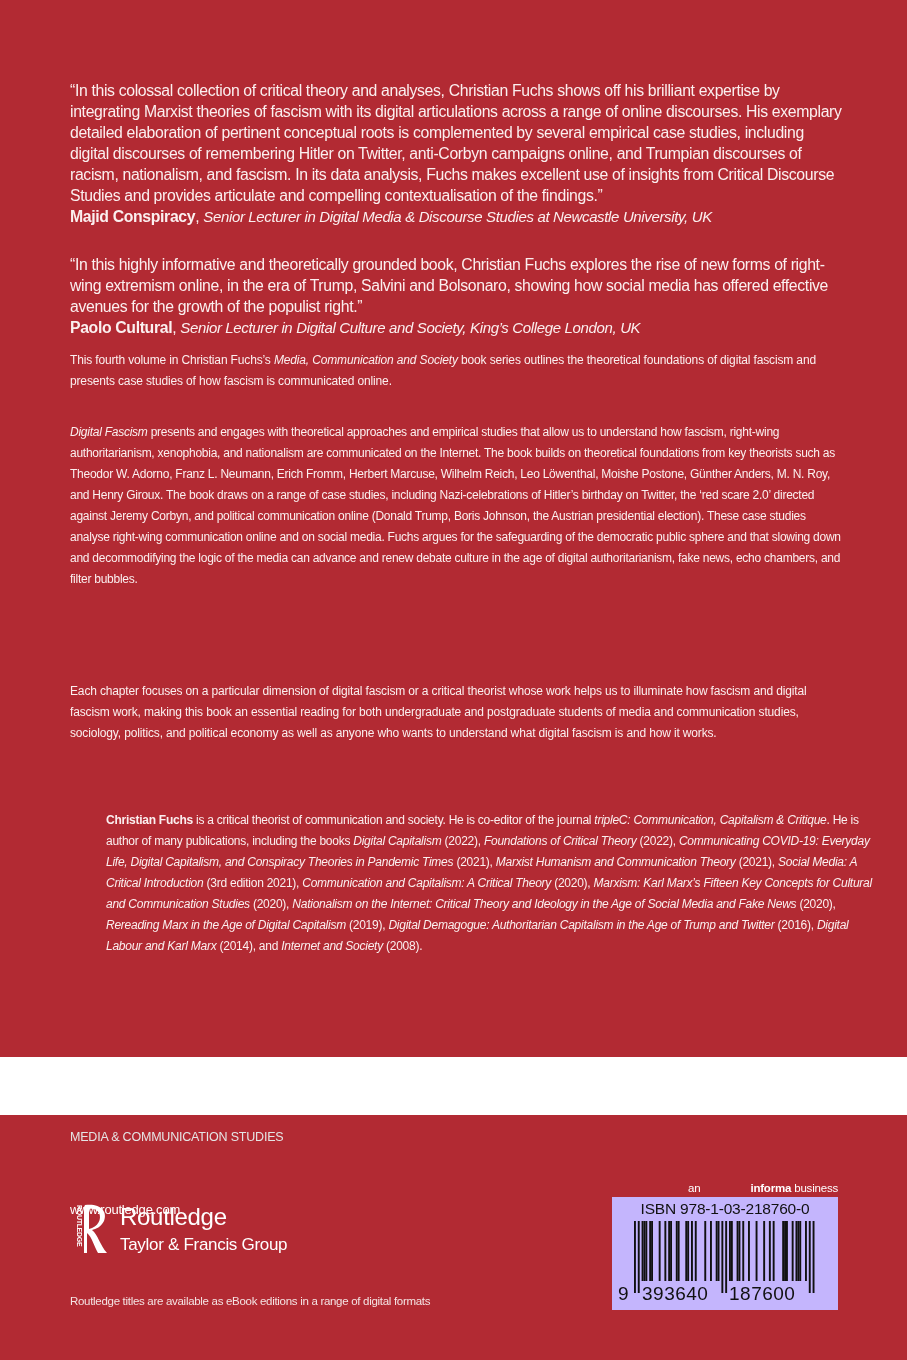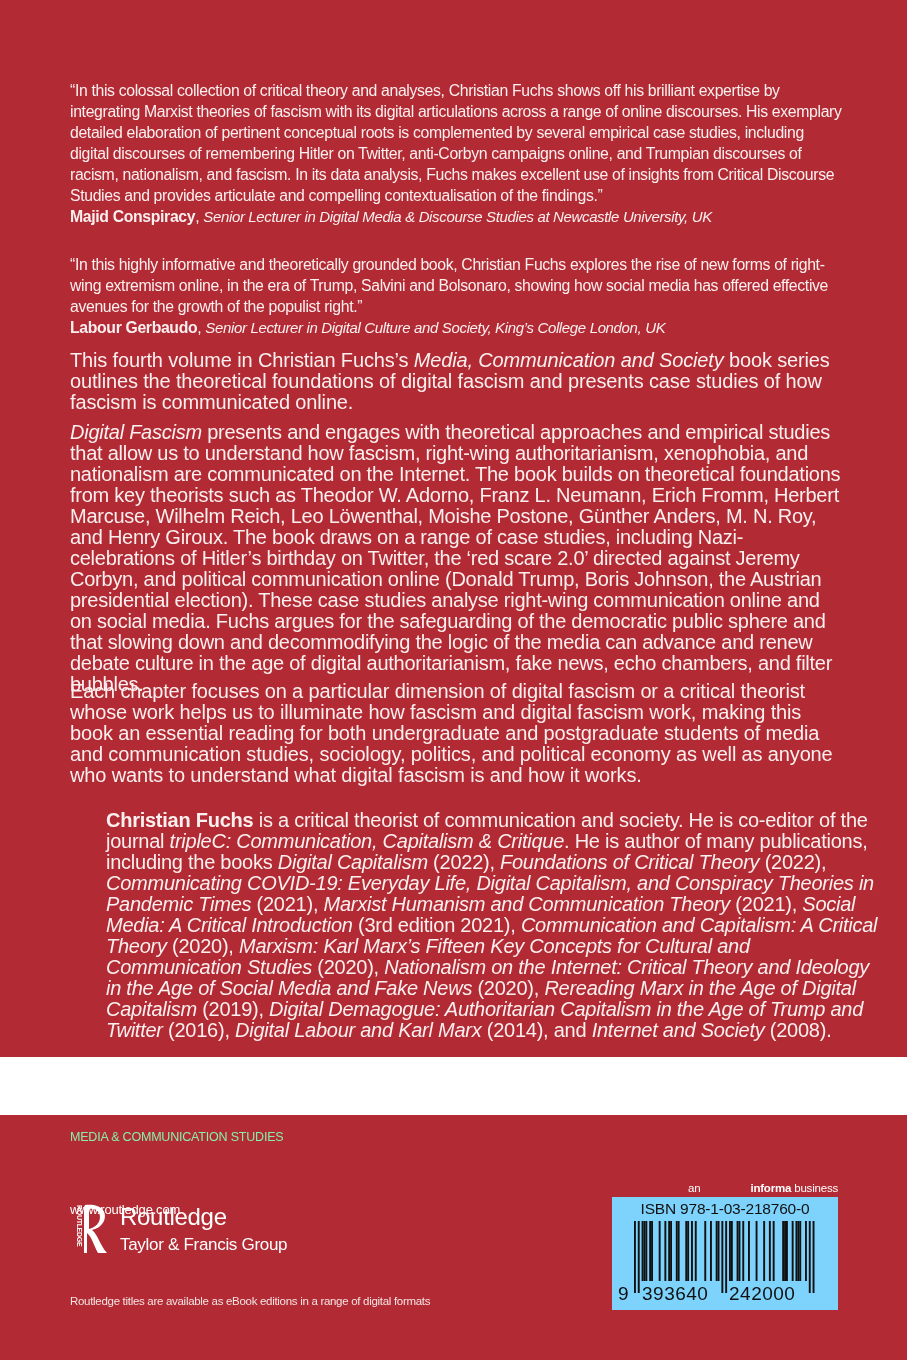--- a/index.html
+++ b/index.html
@@ -85,7 +85,7 @@
 
 <div class="text-block" id="quote2">
   <p>“In this highly informative and theoretically grounded book, Christian Fuchs explores the rise of new forms of right-wing extremism online, in the era of Trump, Salvini and Bolsonaro, showing how social media has offered effective avenues for the growth of the populist right.”</p>
-  <p class="attribution"><b>Labour Gerbaudo</b><span>, </span><i>Senior Lecturer in Digital Culture and Society, King’s College London, UK</i></p>
+  <p class="attribution"><b>Paolo Cultural</b><span>, </span><i>Senior Lecturer in Digital Culture and Society, King’s College London, UK</i></p>
 </div>
 
 <div class="text-block" id="para1">

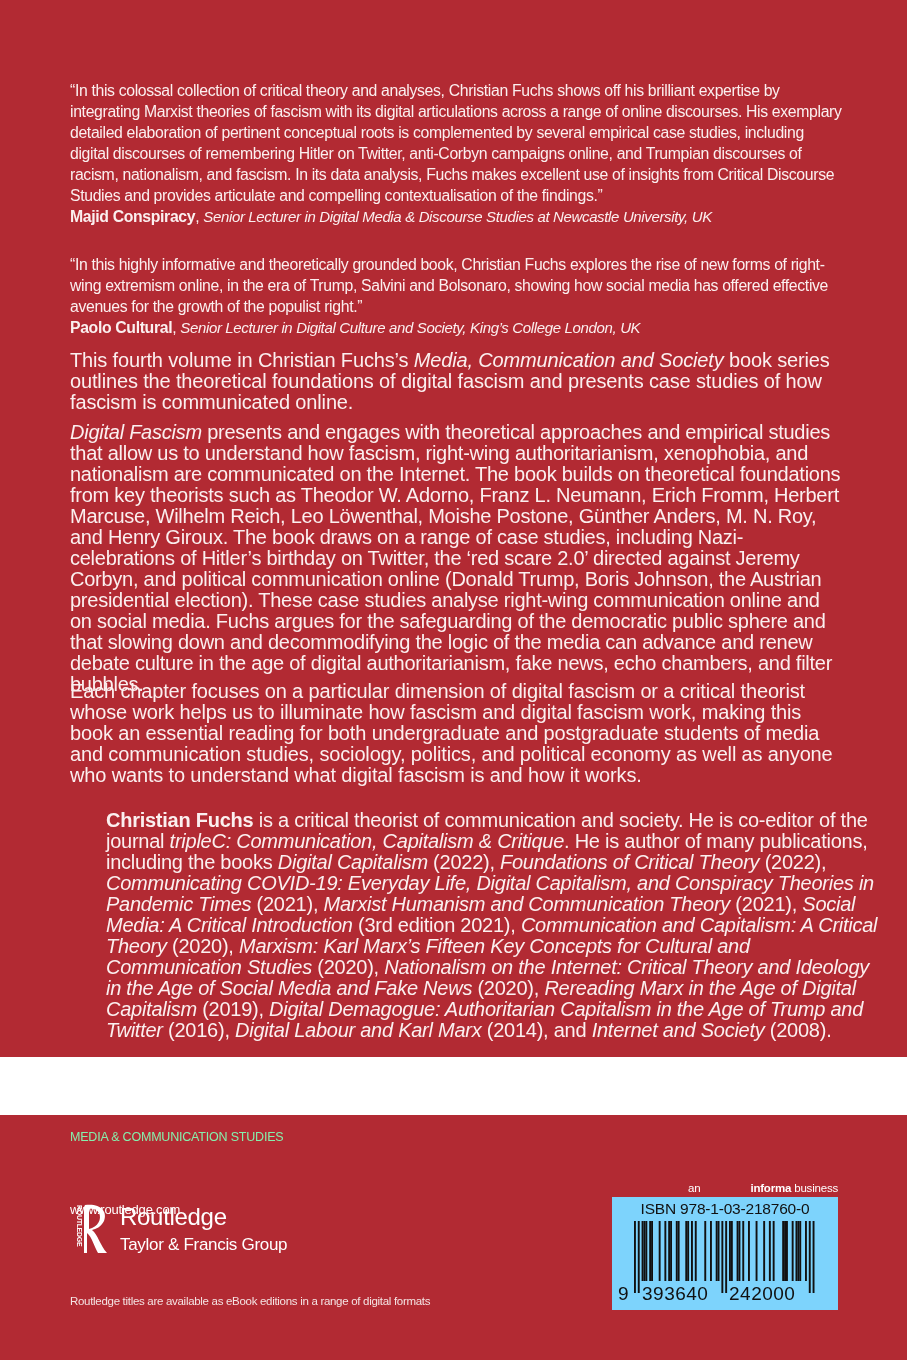--- a/index.html
+++ b/index.html
@@ -12,7 +12,7 @@
   }
   .text-block {
     position: absolute; left: 70px; width: 772px;
-    font-size: 20px; line-height: 21px;
+    font-size: 12px; line-height: 21px;
     letter-spacing: -0.15px;
   }
   .text-block p { margin: 0; }

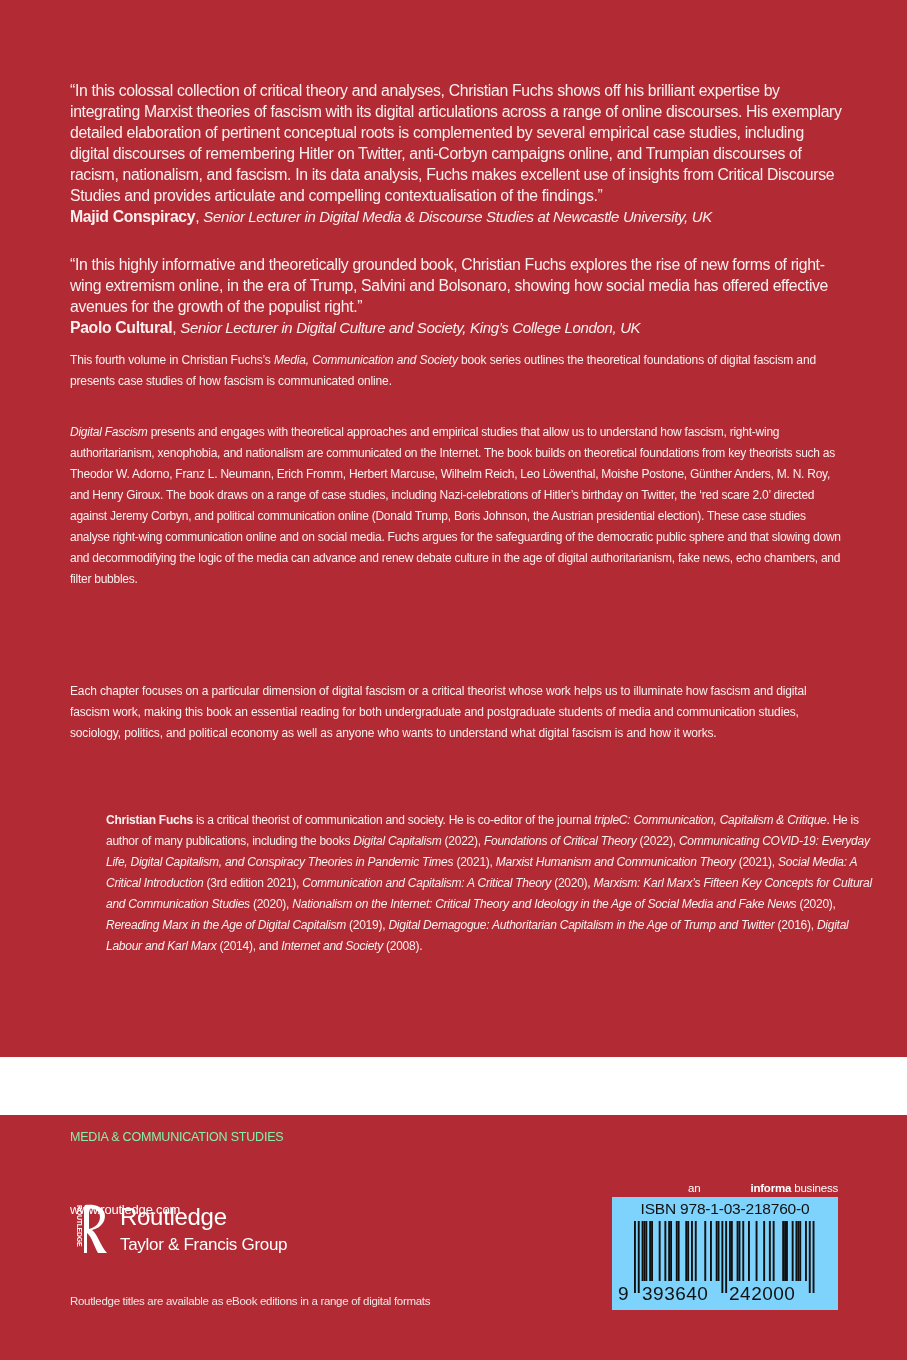--- a/index.html
+++ b/index.html
@@ -32,7 +32,7 @@
   }
   .series-label {
     position: absolute; left: 70px; top: 1130px;
-    font-size: 12.5px; letter-spacing: -0.2px; color: #86efac;
+    font-size: 12.5px; letter-spacing: -0.2px; color: #e5e5e5;
   }
   .publisher {
     position: absolute; left: 70px; top: 1203px; height: 60px; width: 240px;

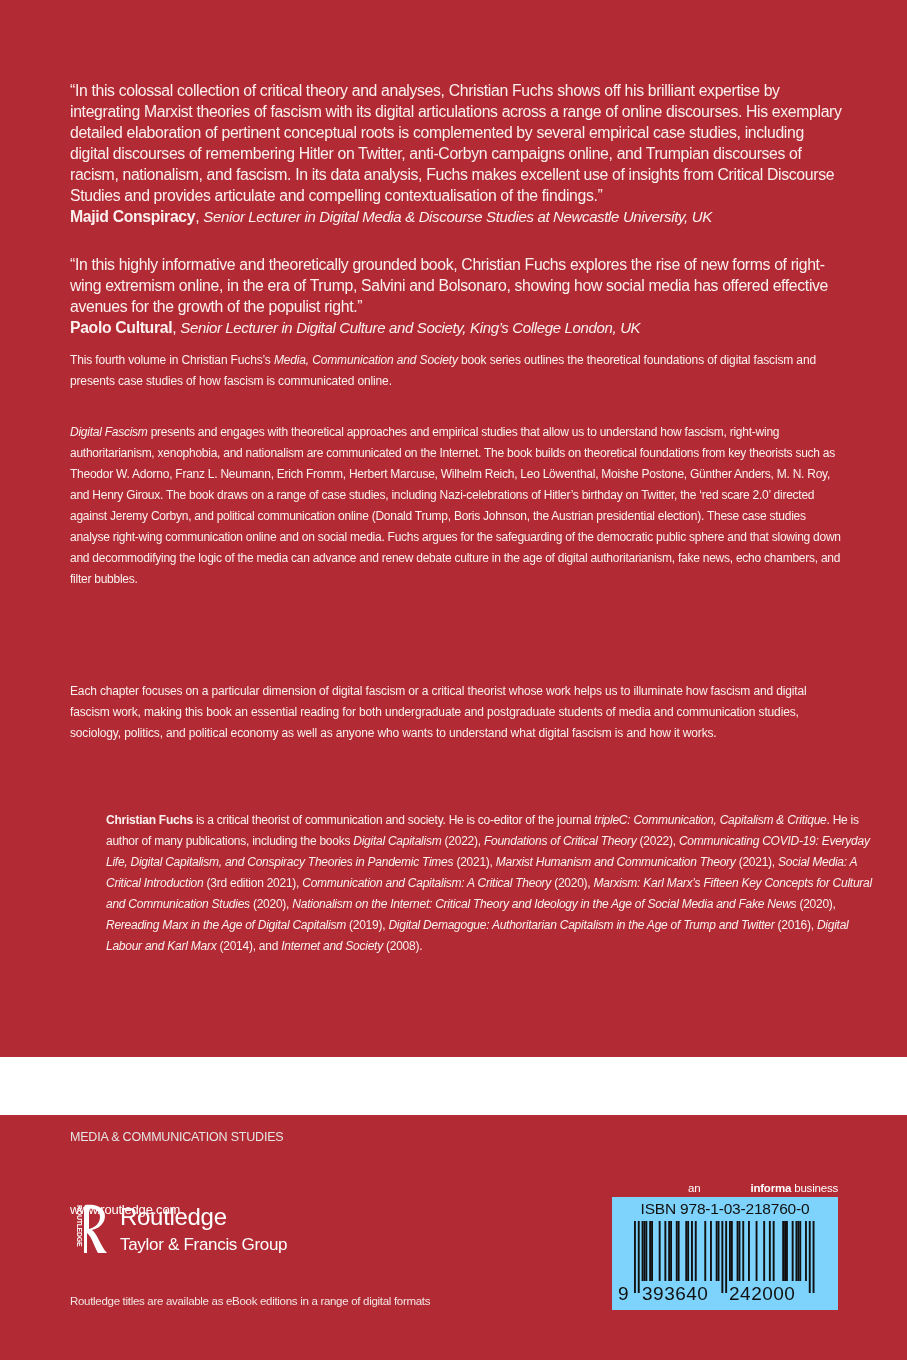--- a/index.html
+++ b/index.html
@@ -63,7 +63,7 @@
   .informa b { font-weight: bold; margin-left: 47px; }
   .barcode-box {
     position: absolute; left: 612px; top: 1197px; width: 226px; height: 113px;
-    background: #7dd3fc;
+    background: #c4b5fd;
   }
   .isbn-text {
     position: absolute; left: 0; width: 226px; top: 3px; text-align: center;

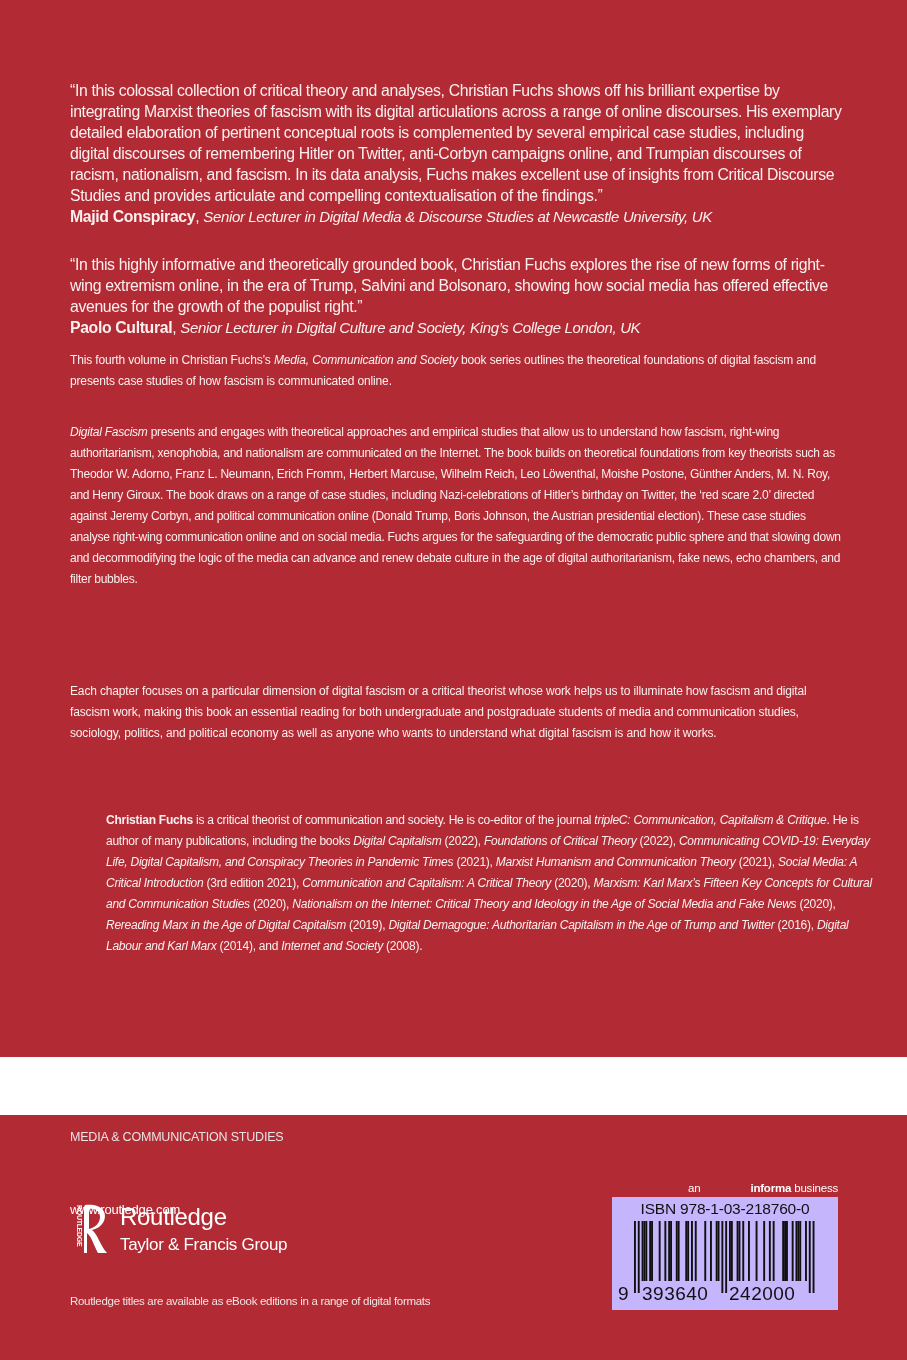--- a/index.html
+++ b/index.html
@@ -171,7 +171,7 @@
     </svg>
   <div class="ean-digits" style="left:6px">9</div>
   <div class="ean-digits" style="left:30px; letter-spacing:0.5px">393640</div>
-  <div class="ean-digits" style="left:117px; letter-spacing:0.5px">242000</div>
+  <div class="ean-digits" style="left:117px; letter-spacing:0.5px">187600</div>
 </div>
 
 </body></html>

